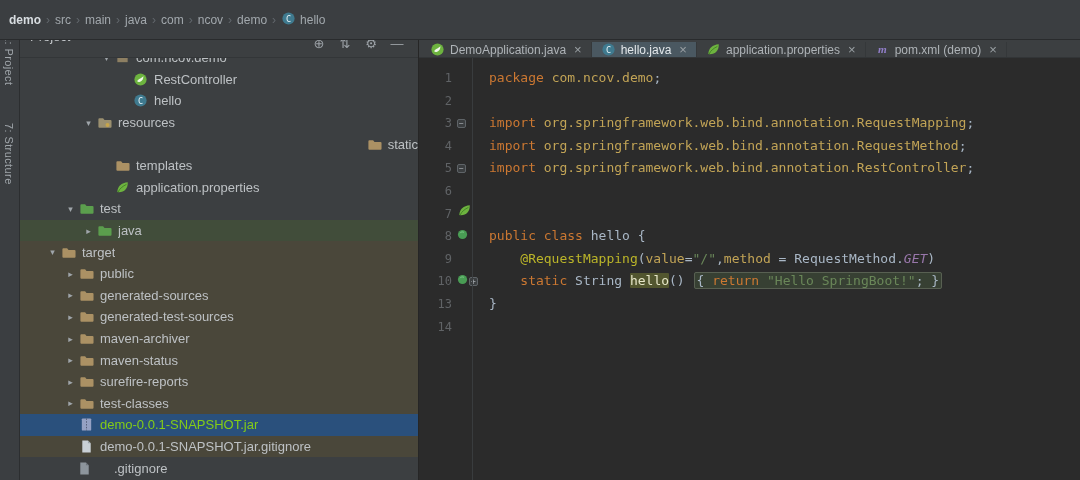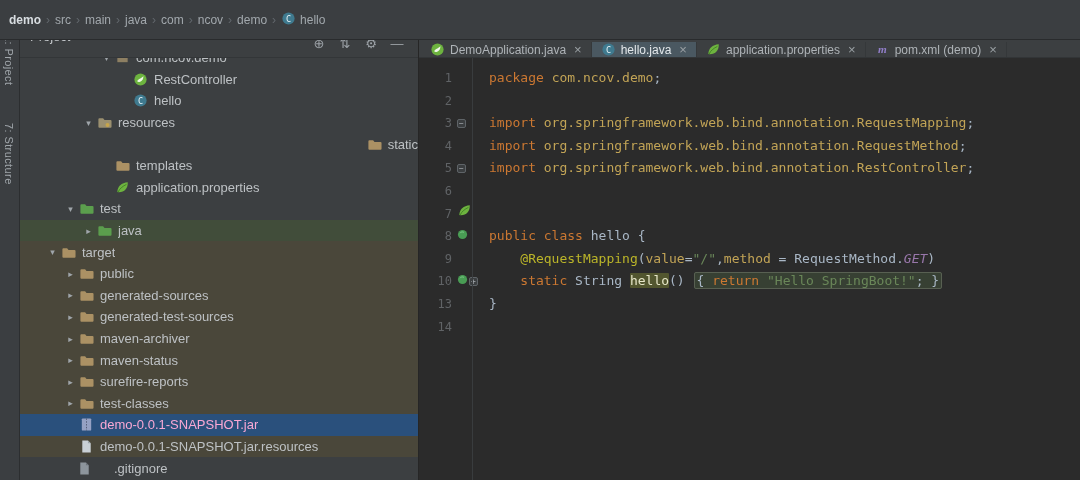--- a/index.html
+++ b/index.html
@@ -40,7 +40,7 @@
   .trow.bg-test{background:#414d3a}
   .trow.bg-excluded{background:#4a473a}
   .trow.bg-selected{background:#2a507c}
-  .trow.bg-selected .tlabel{color:#f9a8d4}
+  .trow.bg-selected .tlabel{color:#84cc16}
 
   
   .editor{position:absolute;left:418px;top:29px;width:662px;height:451px;background:#2b2b2b;

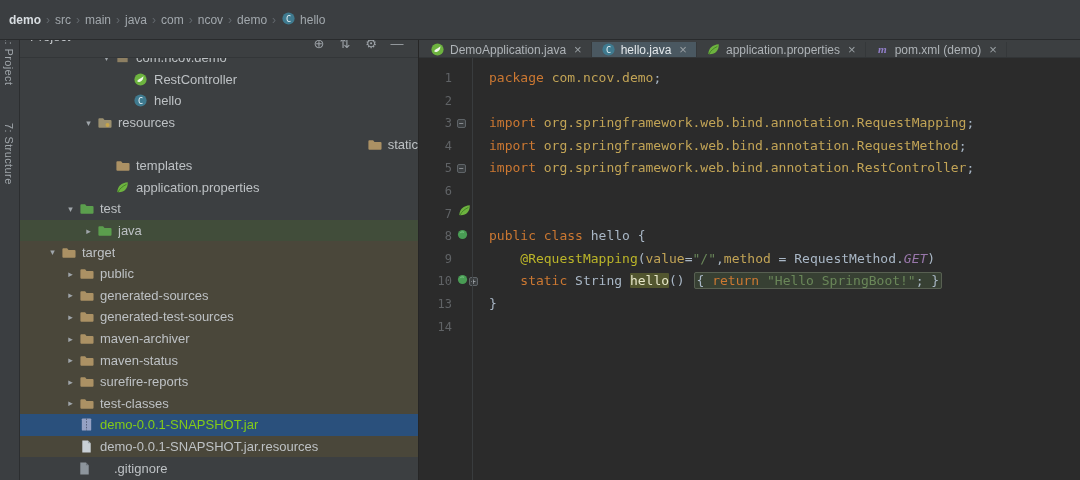--- a/index.html
+++ b/index.html
@@ -309,7 +309,7 @@
                 <path d="M9.5 1.5v3h3z" fill="#9aa2a8"></path>
               </svg>
             </span>
-            <span class="tlabel">demo-0.0.1-SNAPSHOT.jar.resources</span>
+            <span class="tlabel">demo-0.0.1-SNAPSHOT.jar.gitignore</span>
           </div>
           <div class="trow bg-normal" style="padding-left: 24px; gap: 16px;">
             <span class="arrow"></span>

